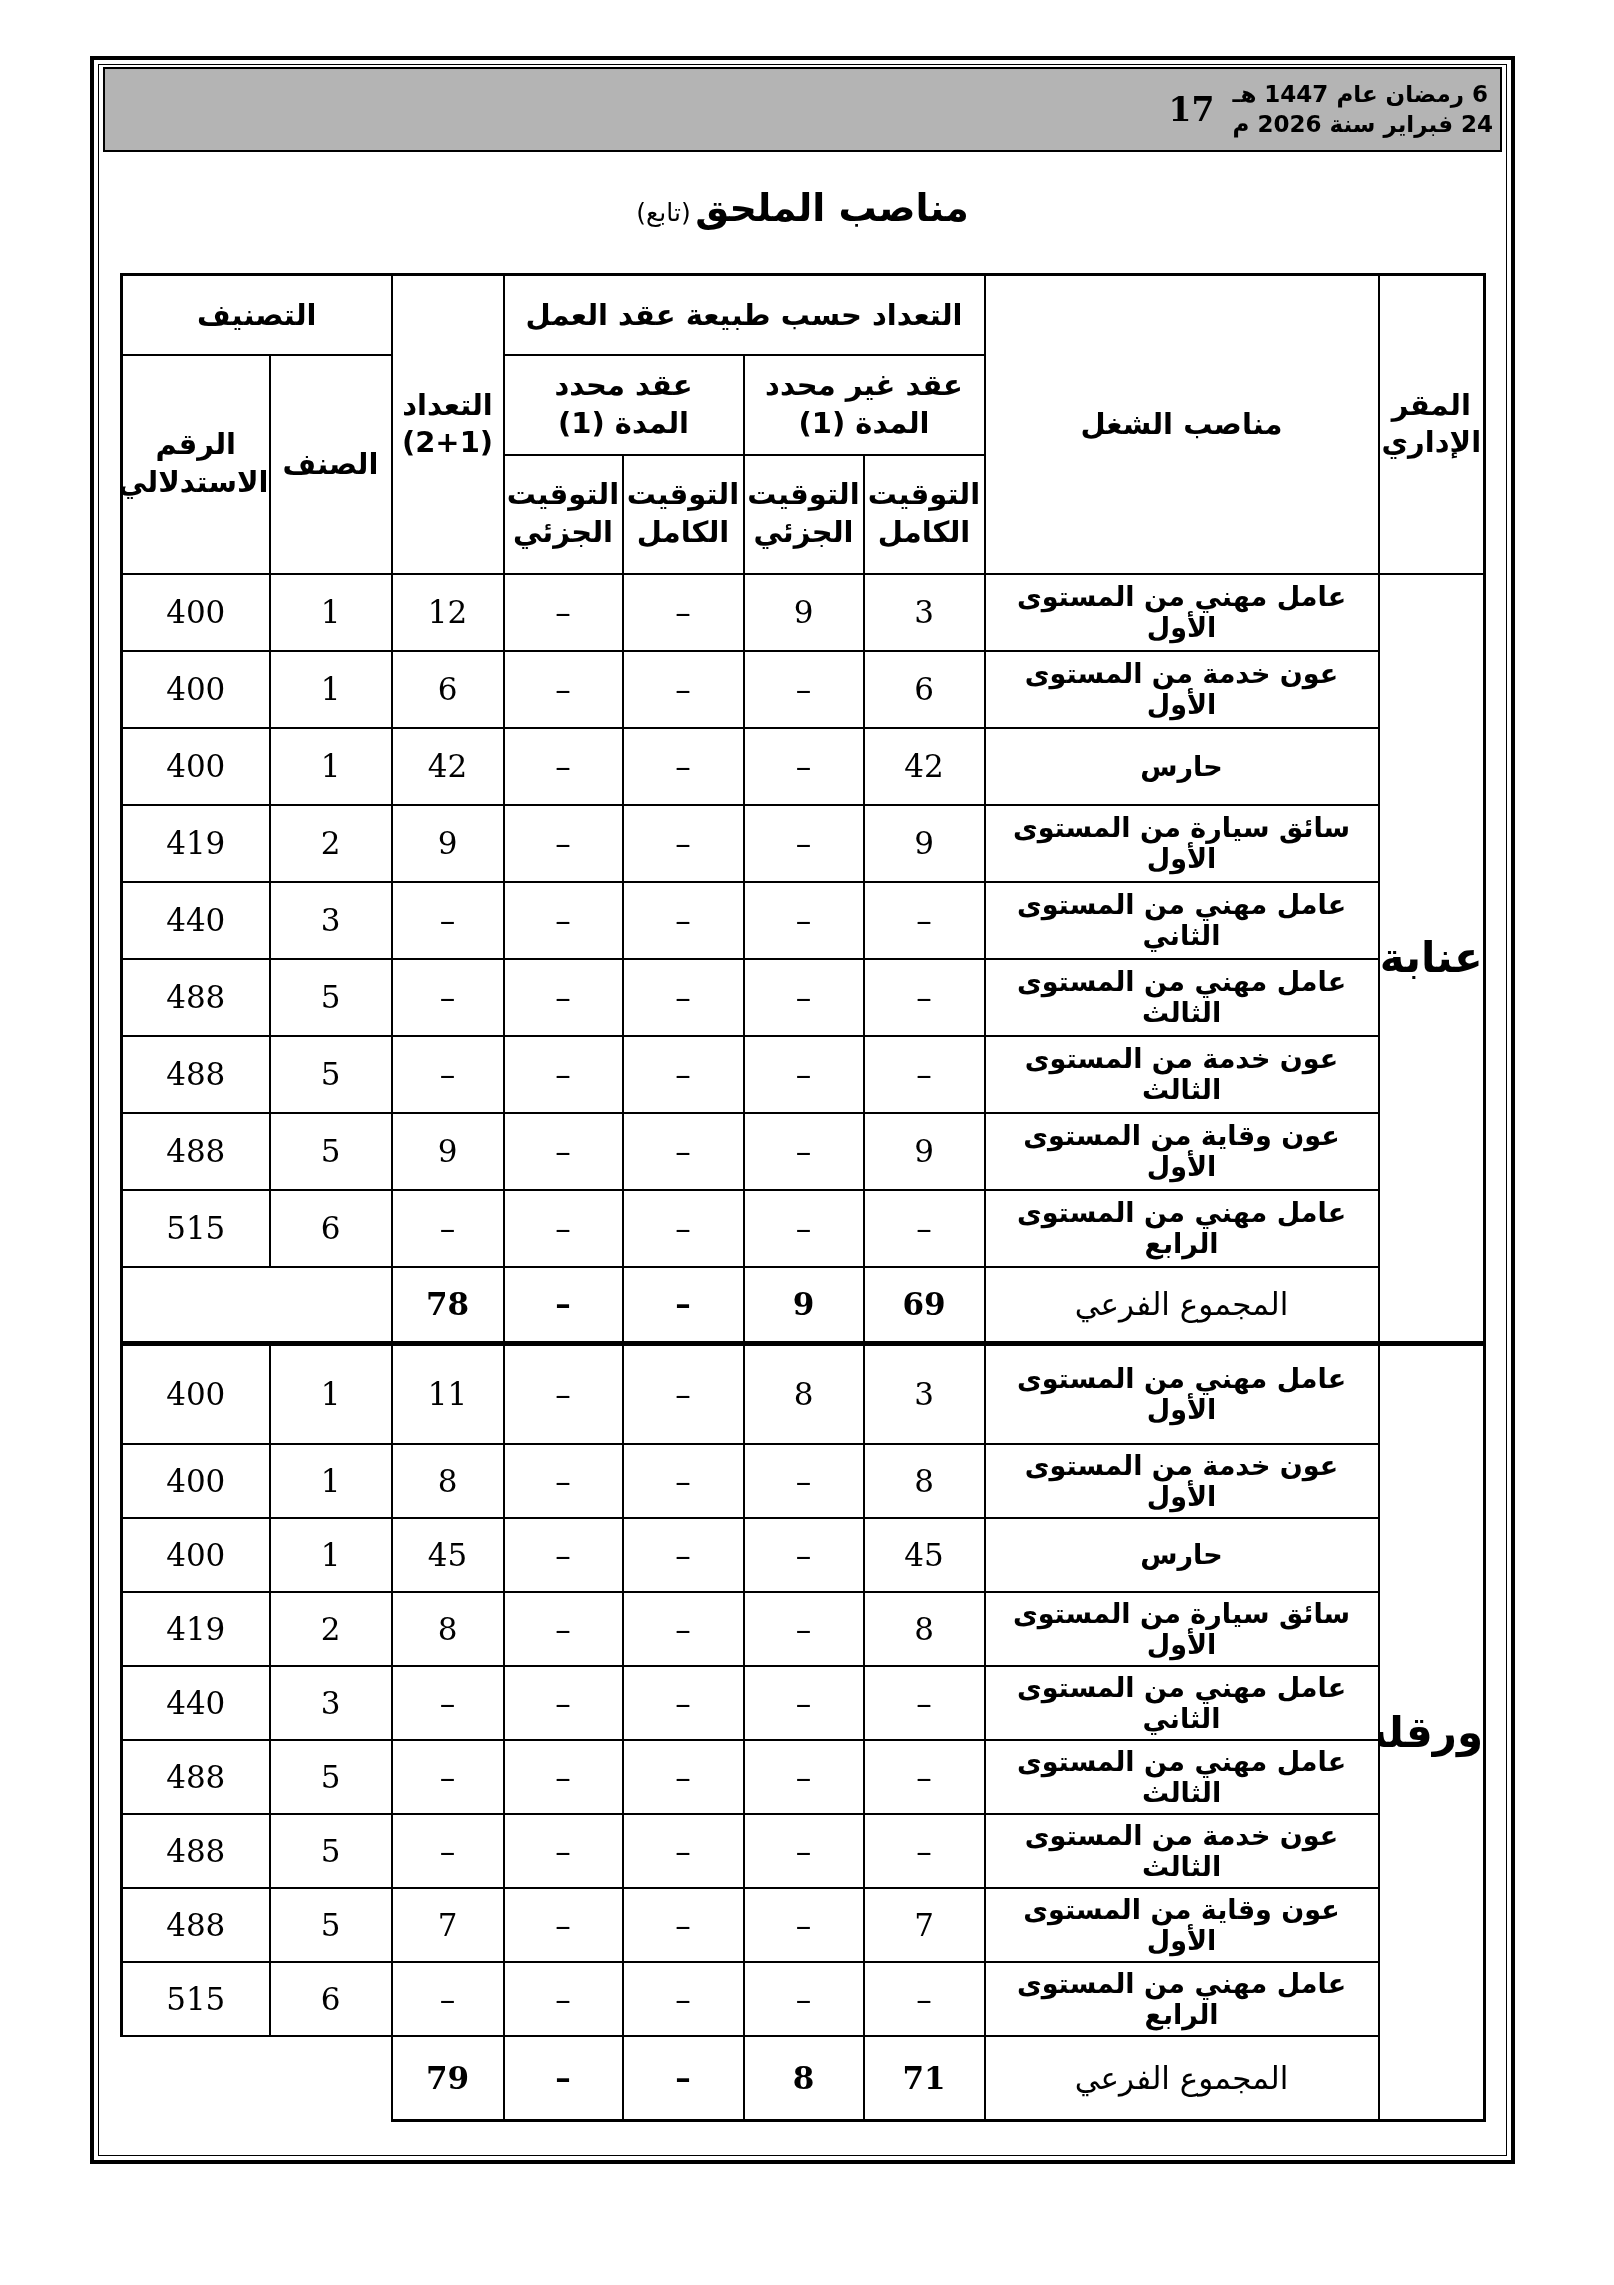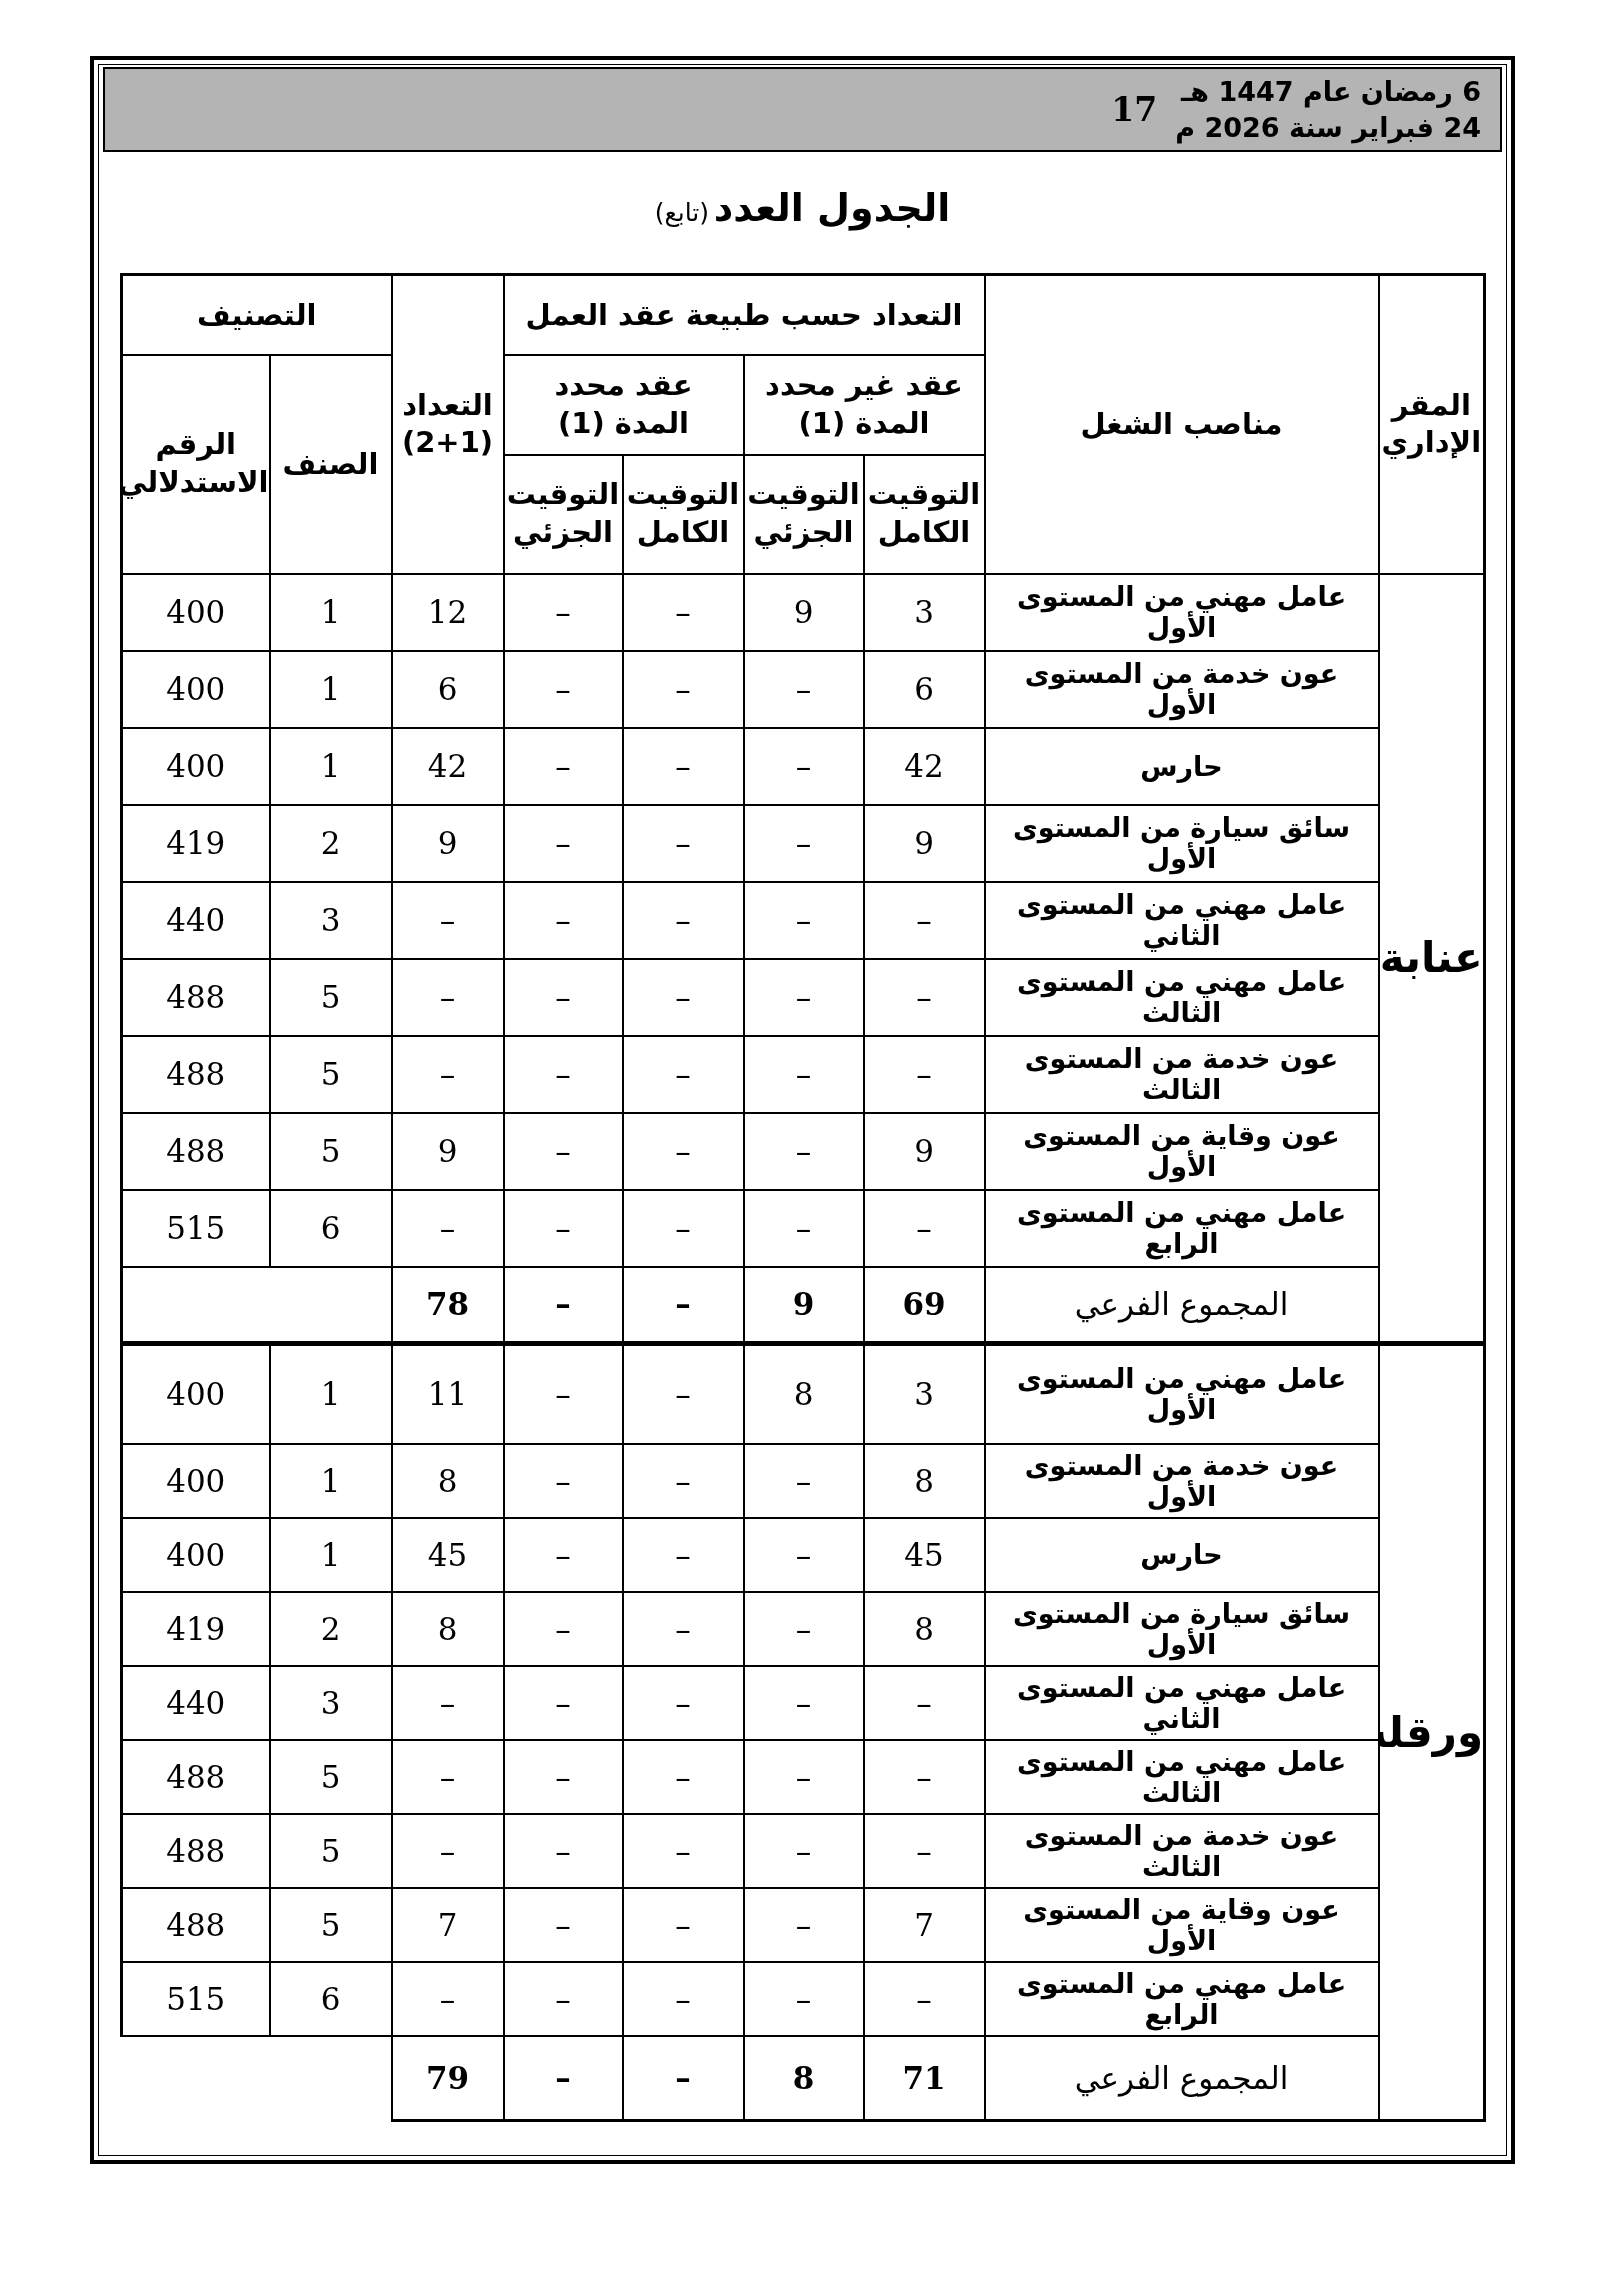--- a/index.html
+++ b/index.html
@@ -13,7 +13,7 @@
   .masthead{position:absolute;left:103px;top:67px;width:1399px;height:85px;
             background:#b4b4b4;border:2.7px solid #000;box-sizing:border-box;
             display:flex;align-items:center;direction:rtl;}
-  .dates{padding-right:19px;text-align:right;font-weight:bold;font-size:27px;
+  .dates{padding-right:7px;text-align:left;font-weight:bold;font-size:23px;
          line-height:1.3;white-space:nowrap;}
   .m-title{flex:1;text-align:center;font-weight:bold;font-size:32px;}
   .pagenum{padding-left:51px;padding-right:18px;font-weight:bold;font-size:33px;

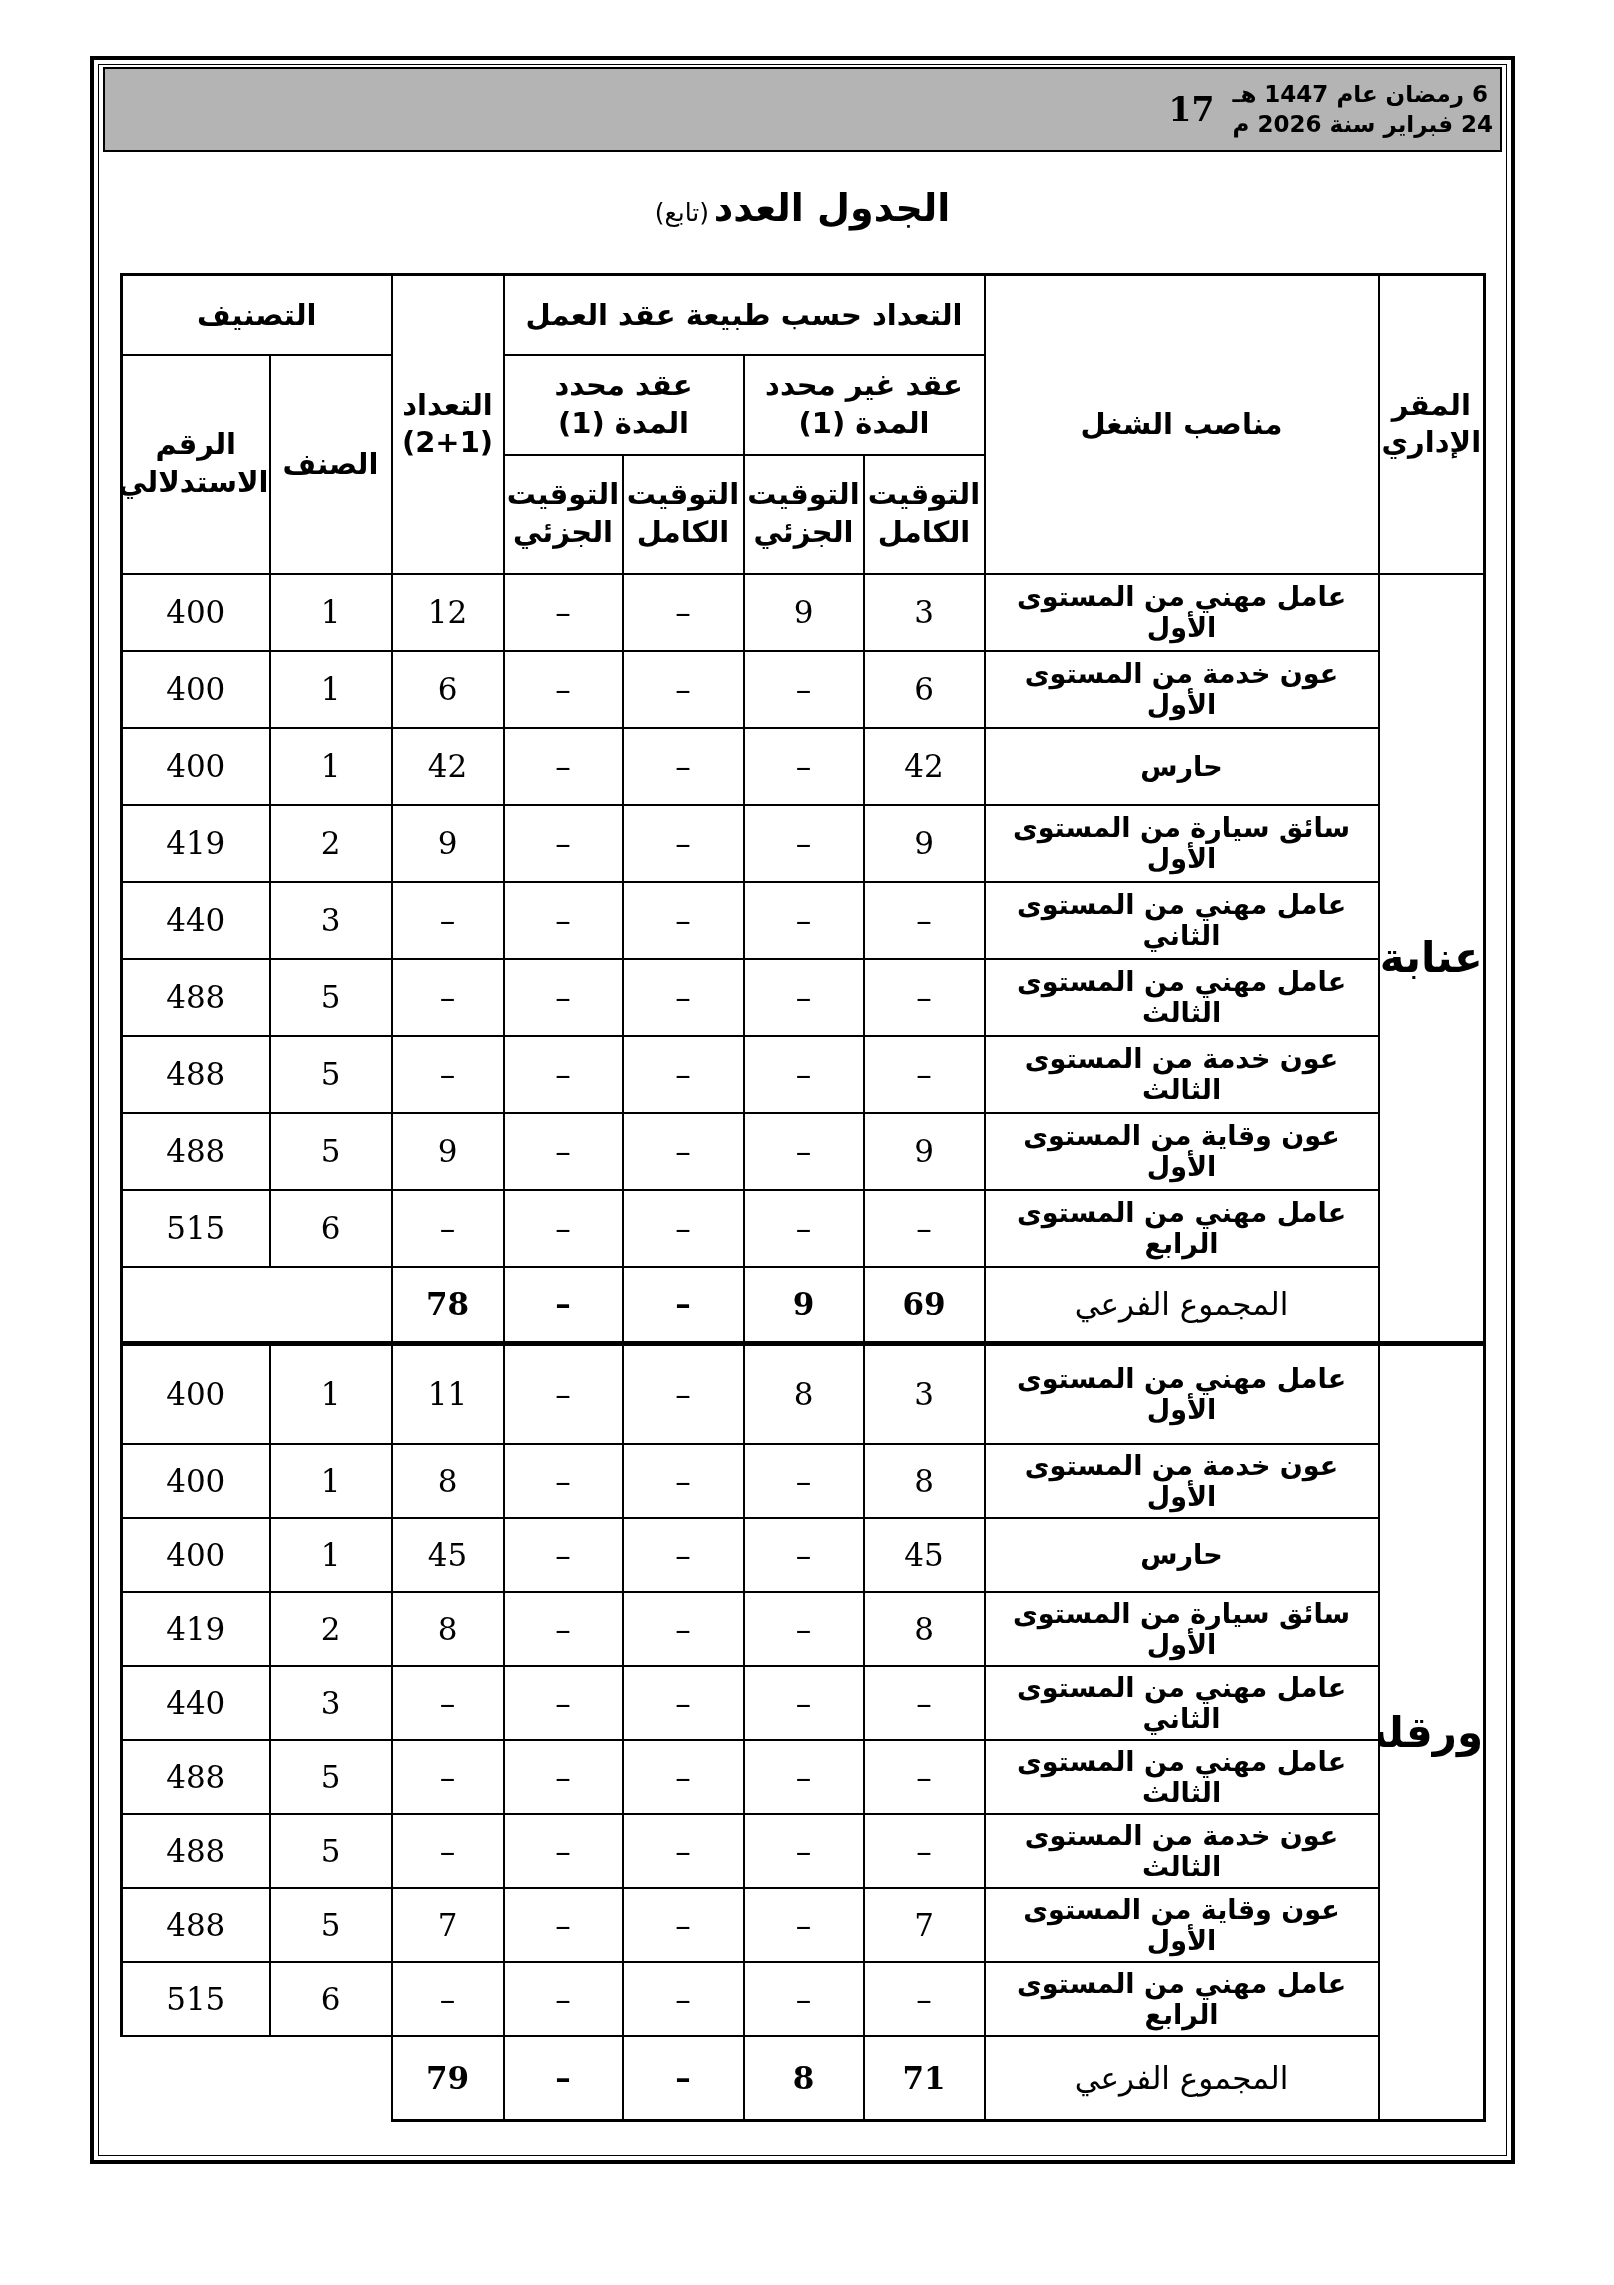--- a/index.html
+++ b/index.html
@@ -62,7 +62,7 @@
   </div>
 
   <div class="doc-title">
-    <span class="main">الجدول العدد</span>
+    <span class="main">مناصب الملحق</span>
     <span class="suffix">(تابع)</span>
   </div>
 

